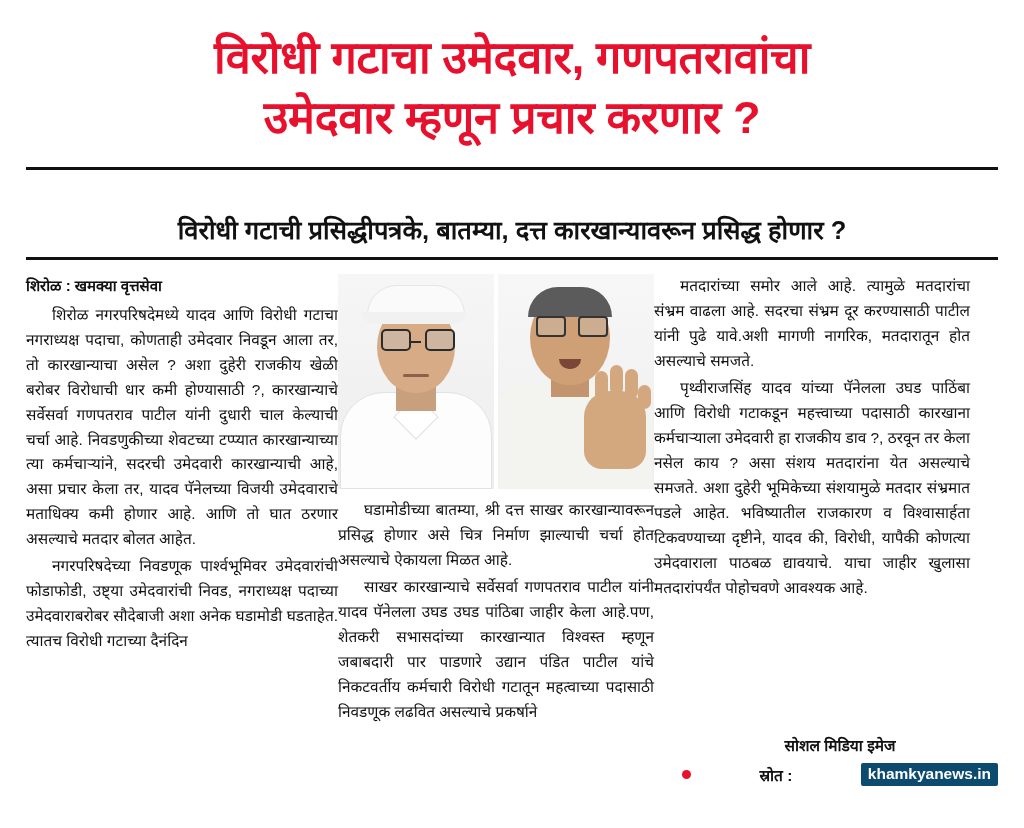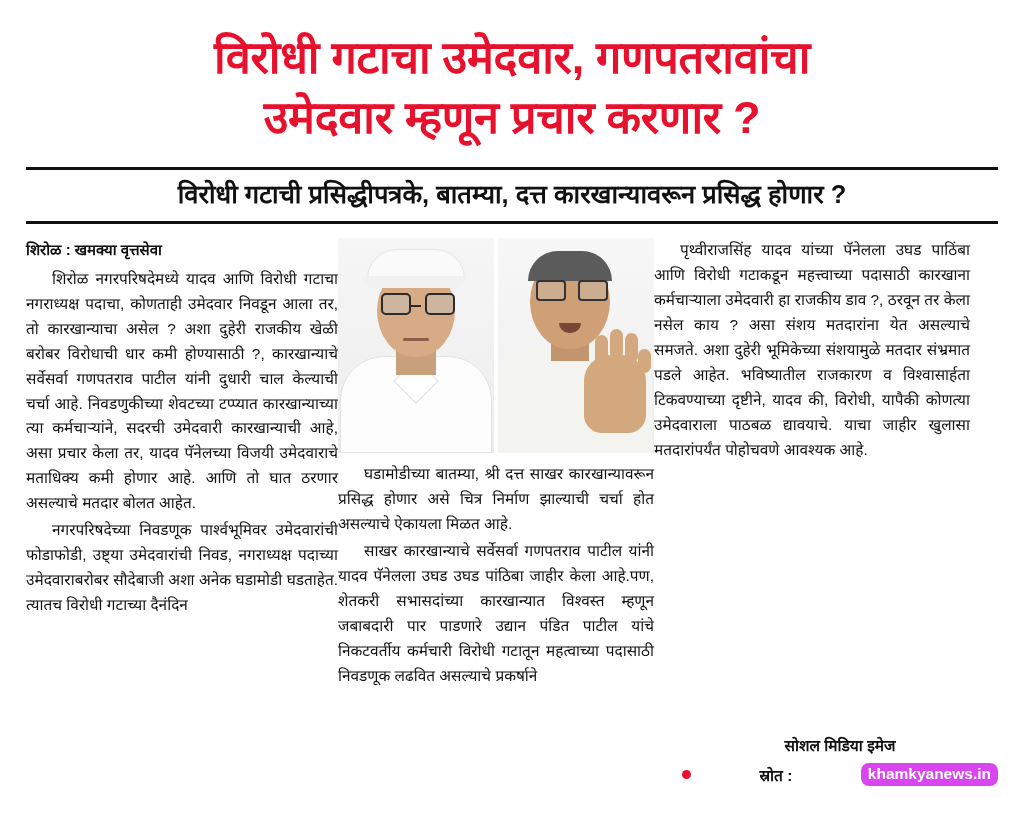--- a/index.html
+++ b/index.html
@@ -42,6 +42,7 @@
     font-size:25.5px;
     color:#111;
     line-height:1.25;
+    margin-top:36px;
   }
 
   

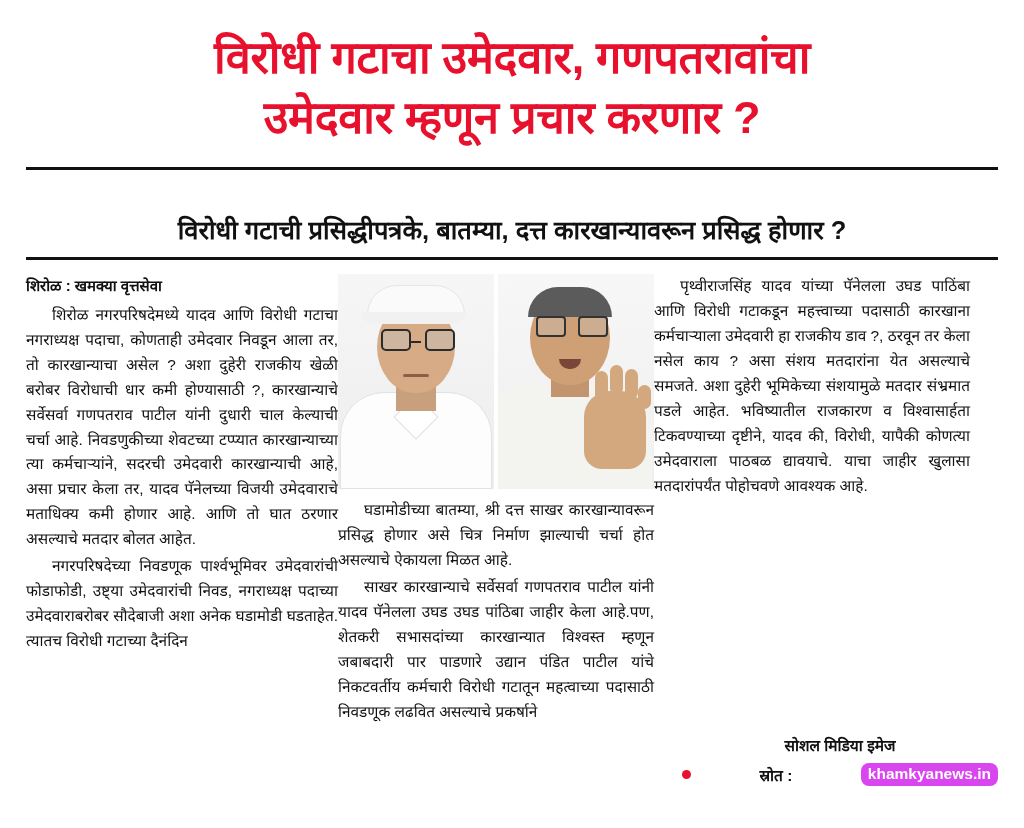--- a/index.html
+++ b/index.html
@@ -245,6 +245,7 @@
     </div>
 
     <div class="col right">
+      <p>मतदारांच्या समोर आले आहे. त्यामुळे मतदारांचा संभ्रम वाढला आहे. सदरचा संभ्रम दूर करण्यासाठी पाटील यांनी पुढे यावे.अशी मागणी नागरिक, मतदारातून होत असल्याचे समजते.</p>
       <p>पृथ्वीराजसिंह यादव यांच्या पॅनेलला उघड पाठिंबा आणि विरोधी गटाकडून महत्त्वाच्या पदासाठी कारखाना कर्मचाऱ्याला उमेदवारी हा राजकीय डाव ?, ठरवून तर केला नसेल काय ? असा संशय मतदारांना येत असल्याचे समजते. अशा दुहेरी भूमिकेच्या संशयामुळे मतदार संभ्रमात पडले आहेत. भविष्यातील राजकारण व विश्वासार्हता टिकवण्याच्या दृष्टीने, यादव की, विरोधी, यापैकी कोणत्या उमेदवाराला पाठबळ द्यावयाचे. याचा जाहीर खुलासा मतदारांपर्यंत पोहोचवणे आवश्यक आहे.</p>
     </div>
   </div>

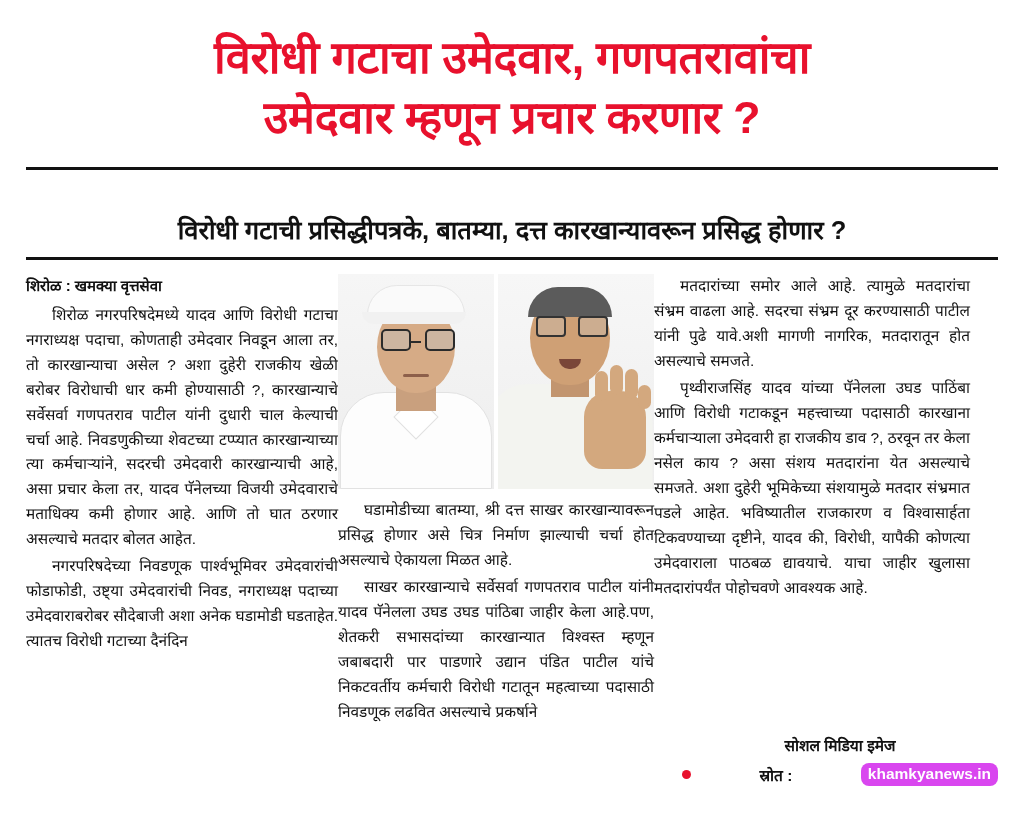--- a/index.html
+++ b/index.html
@@ -186,8 +186,8 @@
   }
   .credit .src-label{font-weight:bold;color:#111;}
   .credit .src-url{
-    background:#d946ef;color:#fff;font-weight:bold;
-    padding:2px 7px 3px 7px;border-radius:8px;font-size:15.5px;
+    background:#0c4a6e;color:#fff;font-weight:bold;
+    padding:2px 7px 3px 7px;border-radius:2px;font-size:15.5px;
   }
 </style>
 </head>

